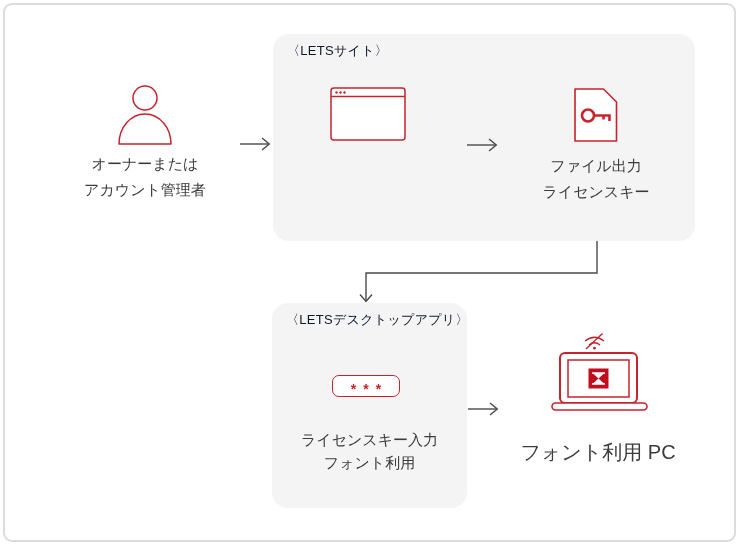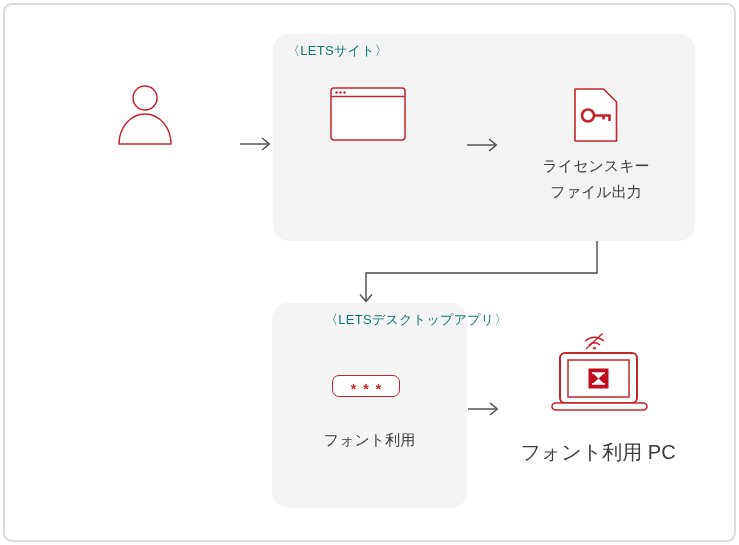--- a/index.html
+++ b/index.html
@@ -10,7 +10,7 @@
   .frame{position:absolute;inset:3px;border:2px solid #dcdcdc;border-radius:9px;pointer-events:none;}
   .abs{position:absolute;}
   .panel{position:absolute;background:#f4f4f5;border-radius:16px;}
-  .panel-title{position:absolute;font-size:13px;color:#0f766e;letter-spacing:.3px;white-space:nowrap;}
+  .panel-title{position:absolute;font-size:13px;color:#0f172a;letter-spacing:.3px;white-space:nowrap;}
   .label{position:absolute;font-size:15px;color:#3b3b3b;text-align:center;white-space:nowrap;}
   .lines2{line-height:26px;}
   .lines2-tight{line-height:23px;}

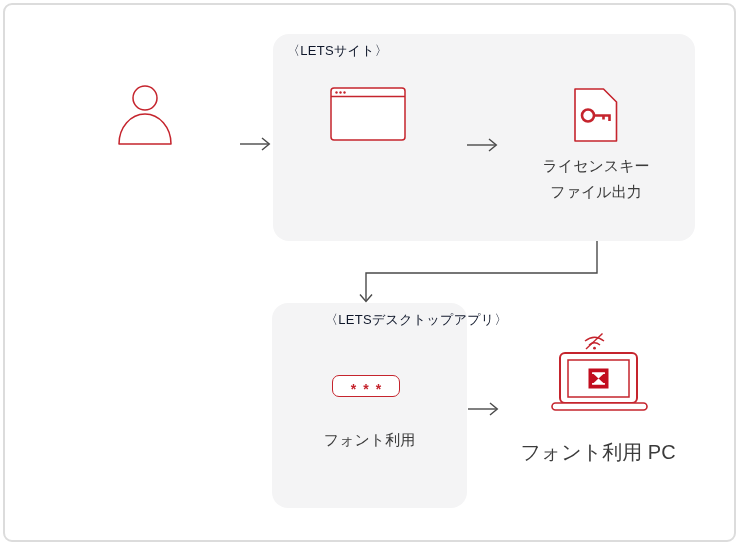--- a/index.html
+++ b/index.html
@@ -38,6 +38,10 @@
       <circle cx="28" cy="13" r="12" stroke="#c5242d" stroke-width="1.5"></circle>
       <path d="M2 59 A26 30 0 0 1 54 59 Z" stroke="#c5242d" stroke-width="1.5" stroke-linejoin="round"></path>
     </svg>
+  </div>
+  <div class="label lines2" style="left:55px;top:151px;width:180px;">
+    <div>オーナーまたは</div>
+    <div>アカウント管理者</div>
   </div>
 
   <div class="panel" style="left:273px;top:34px;width:422px;height:207px;"></div>

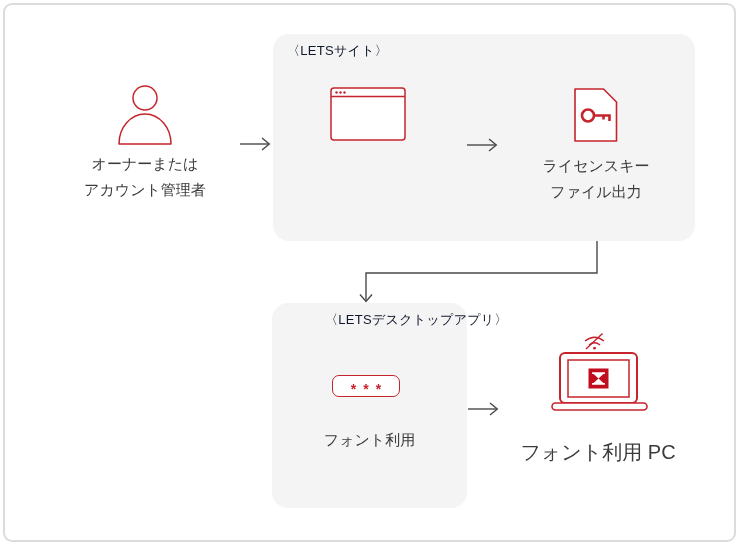--- a/index.html
+++ b/index.html
@@ -66,8 +66,8 @@
     </svg>
   </div>
   <div class="label lines2" style="left:506px;top:153px;width:180px;">
+    <div>ファイル出力</div>
     <div>ライセンスキー</div>
-    <div>ファイル出力</div>
   </div>
 
   <div class="panel" style="left:272px;top:303px;width:195px;height:205px;"></div>

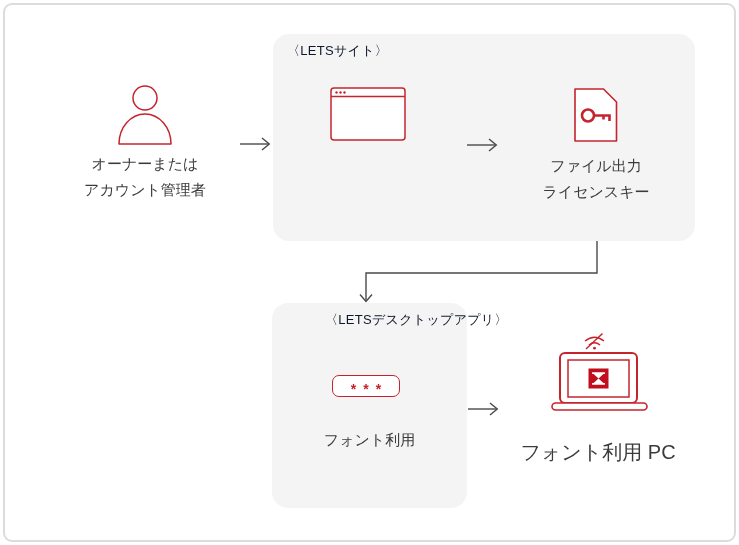--- a/index.html
+++ b/index.html
@@ -71,7 +71,7 @@
   </div>
 
   <div class="panel" style="left:272px;top:303px;width:195px;height:205px;"></div>
-  <div class="panel-title" style="left:286px;top:311px;margin-left:39px;">〈LETSデスクトップアプリ〉</div>
+  <div class="panel-title" style="left:286px;top:311px;">〈LETSデスクトップアプリ〉</div>
 
   <div class="keybox">
     <span>***</span>

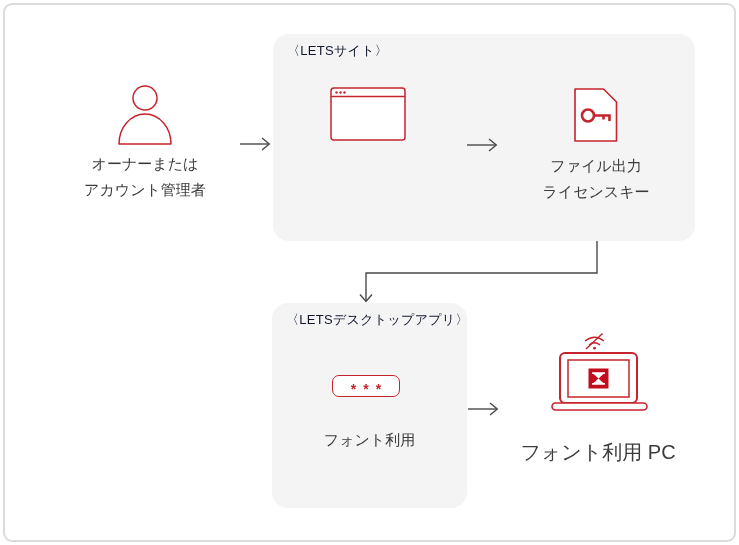--- a/index.html
+++ b/index.html
@@ -77,6 +77,7 @@
     <span>***</span>
   </div>
   <div class="label lines2-tight" style="left:272px;top:428px;width:195px;">
+    <div>ライセンスキー入力</div>
     <div>フォント利用</div>
   </div>
 

